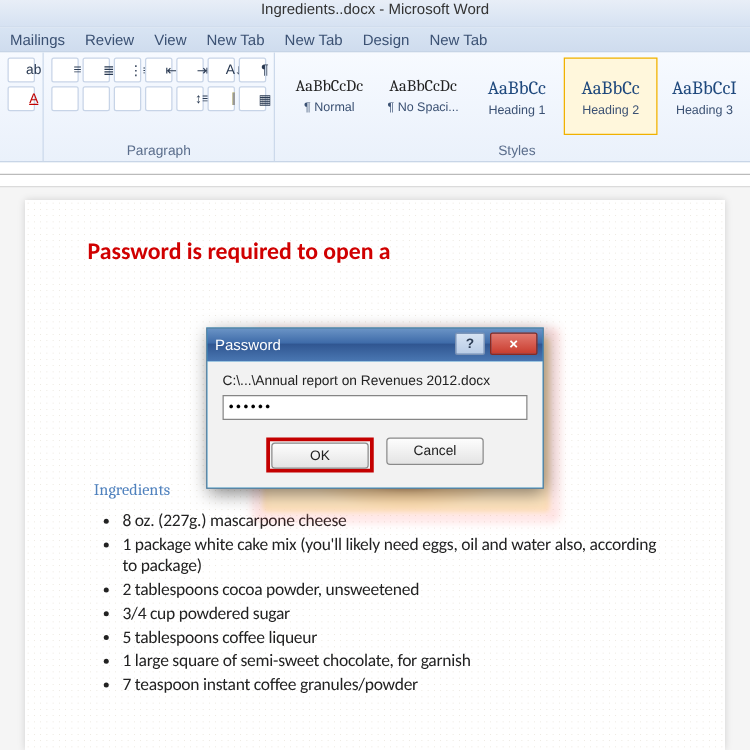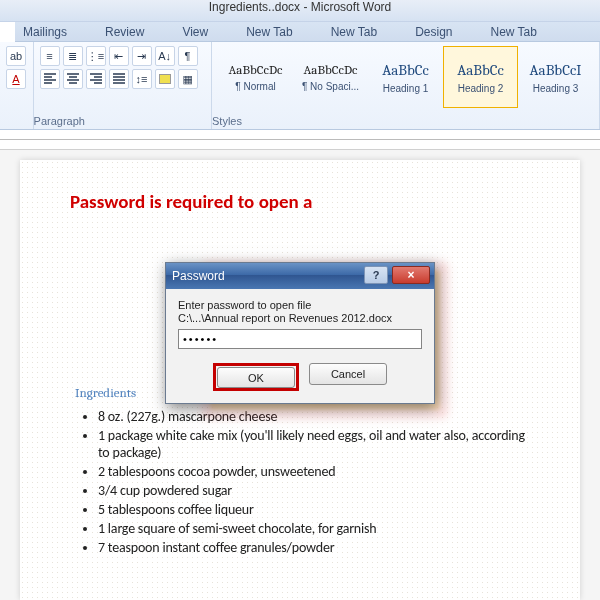--- a/index.html
+++ b/index.html
@@ -21,12 +21,11 @@
 .tabs {
   height: 20px;
   background: linear-gradient(#d8e4f3, #cfdcee);
-  display: flex; gap: 38px;
+  display: flex; gap: 16px;
   padding: 0 8px;
   align-items: center;
   font-size: 12px; color: #3b5173;
   border-bottom: 1px solid #b8c9e0;
-  margin-left: 15px;
 }
 .tab { cursor: default; }
 .ribbon {

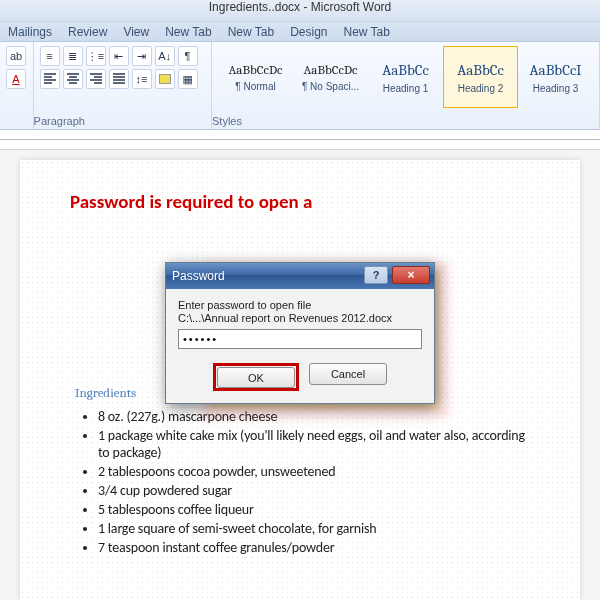--- a/index.html
+++ b/index.html
@@ -46,7 +46,7 @@
 }
 
 .font-row { display:flex; gap:4px; margin-bottom:3px; align-items:center; }
-.small-btn { width:20px; height:20px; border:1px solid #c7d4e7; background:#fff; border-radius:2px; font-size:11px; color:#2a3a52; display:flex;align-items:center;justify-content:center; }
+.small-btn { width:20px; height:20px; border:1px solid #c7d4e7; background:#fff; border-radius:2px; font-size:11px; color:#2a3a52; display:flex;align-items:center;justify-content:center;padding-left:20px; }
 .small-btn svg { width:14px; height:14px; }
 
 .para-col { display:flex; flex-direction:column; gap:3px; }

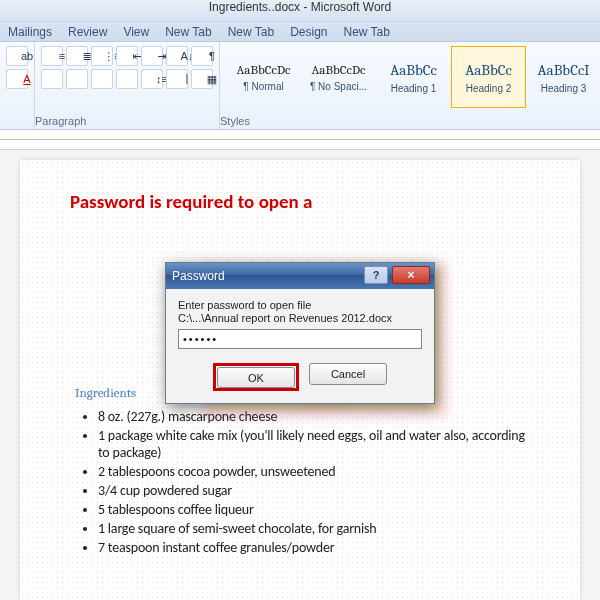--- a/index.html
+++ b/index.html
@@ -41,7 +41,7 @@
   position: relative;
 }
 .group-label {
-  font-size: 11px; color: #5b6e8c;
+  text-align: center; font-size: 11px; color: #5b6e8c;
   position: absolute; bottom: 2px; left: 0; right: 0;
 }
 

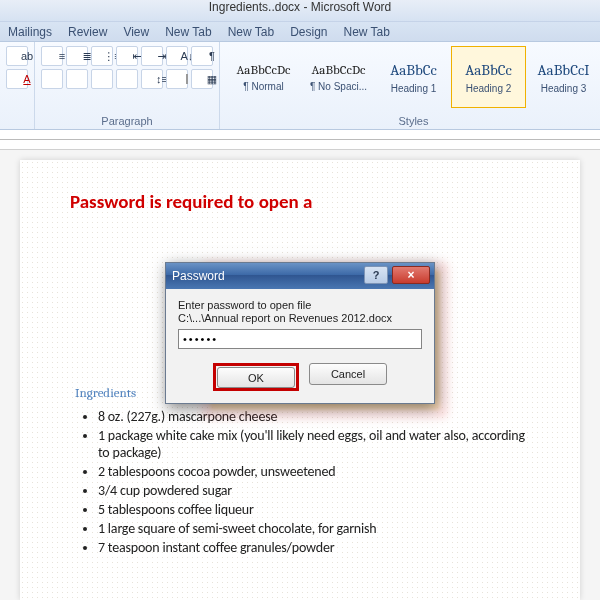--- a/index.html
+++ b/index.html
@@ -280,7 +280,6 @@
     </div>
   </div>
   <div class="dlg-body">
-    <div class="dlg-text">Enter password to open file</div>
     <div class="dlg-text">C:\...\Annual report on Revenues 2012.docx</div>
     <input class="dlg-input" type="text" value="••••••" style="">
     <div class="dlg-btn-row">

